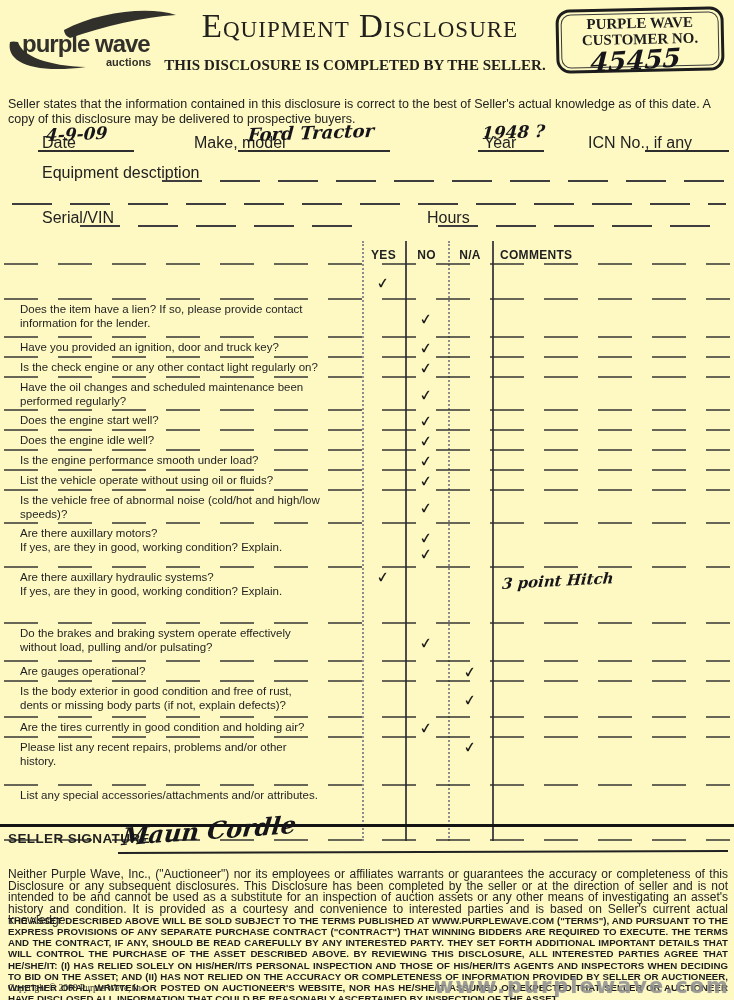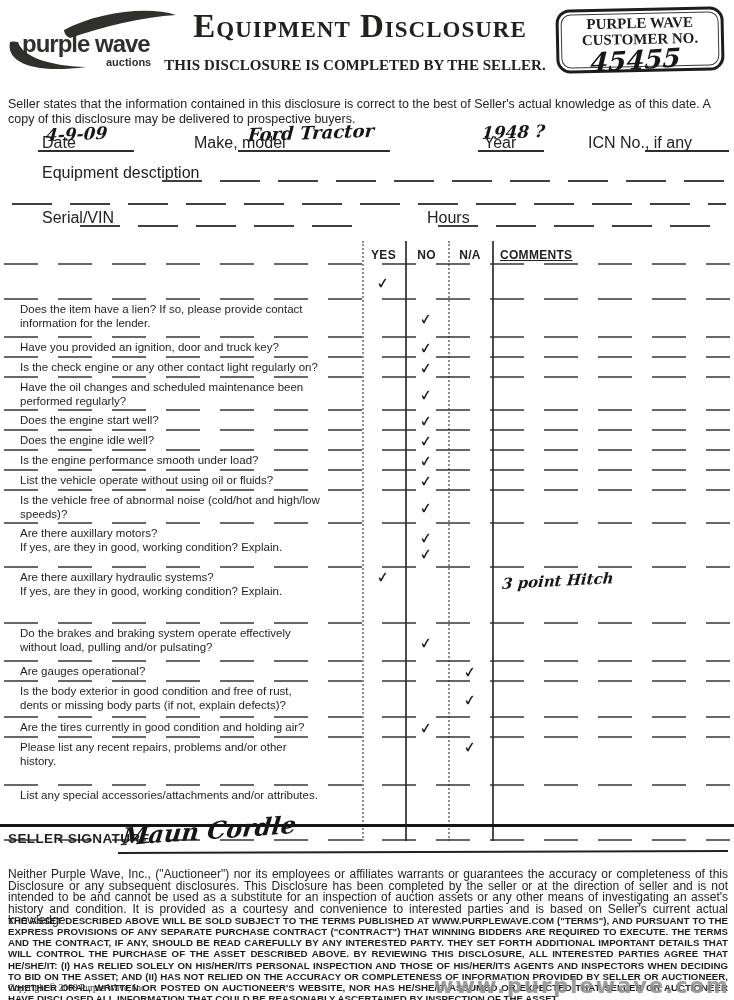--- a/index.html
+++ b/index.html
@@ -5,7 +5,7 @@
   html,body{margin:0;padding:0;background:#e8e8e8;}
   .page{
     position:relative;width:734px;height:1000px;margin:0 auto;
-    background:#ffffff;overflow:hidden;
+    background:#fef9c3;overflow:hidden;
     font-family:"Liberation Sans",sans-serif;color:#1f1f1f;
   }
   

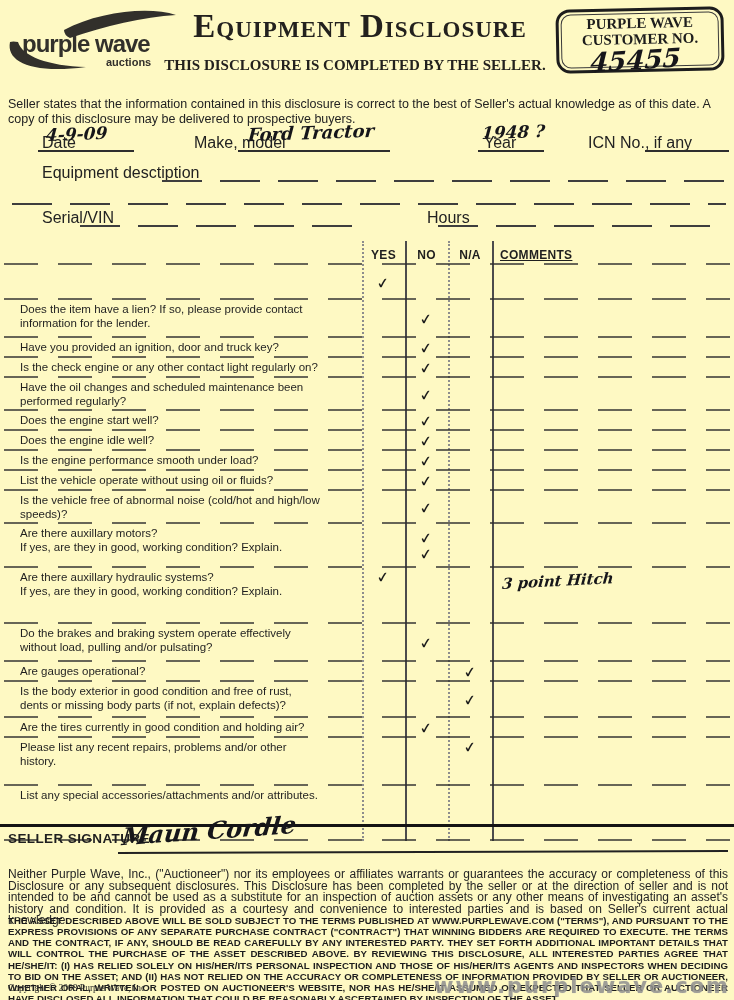--- a/index.html
+++ b/index.html
@@ -15,7 +15,7 @@
     letter-spacing:-1px;color:#32302b;}
   .logo .auct{position:absolute;left:100px;top:50px;font:700 11px "Liberation Sans",sans-serif;color:#32302b;}
   .title{position:absolute;left:150px;top:8px;width:420px;text-align:center;
-    font-family:"Liberation Serif",serif;font-weight:700;font-size:33px;
+    font-family:"Liberation Serif",serif;font-weight:400;font-size:33px;
     font-variant:small-caps;letter-spacing:1px;color:#23211e;}
   .subtitle{position:absolute;left:120px;top:57px;width:470px;text-align:center;
     font-family:"Liberation Serif",serif;font-weight:700;font-size:15px;color:#23211e;}

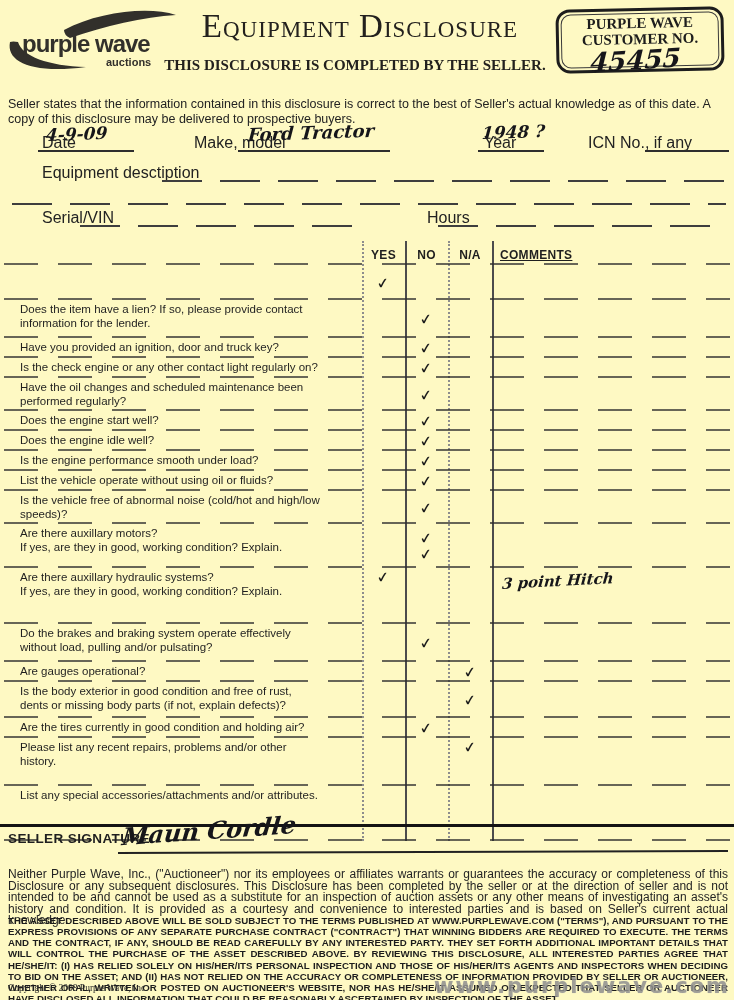--- a/index.html
+++ b/index.html
@@ -42,7 +42,7 @@
   .thead,.trow{display:grid;grid-template-columns:358px 43px 43px 44px auto;position:relative;}
   .thead{min-height:20px;align-items:center;}
   .thead .h{font-weight:700;font-size:12px;text-align:center;letter-spacing:.3px;}
-  .thead .h.comments{text-align:left;padding-left:8px;text-decoration:underline;}
+  .thead .h.comments{text-align:left;padding-left:8px;}
   .thead:after,.trow:after{content:"";position:absolute;left:0;right:0;bottom:0;height:2px;
     background:repeating-linear-gradient(90deg,rgba(45,45,45,.72) 0 34px,transparent 34px 54px);}
   .trow{min-height:20px;align-items:center;}

